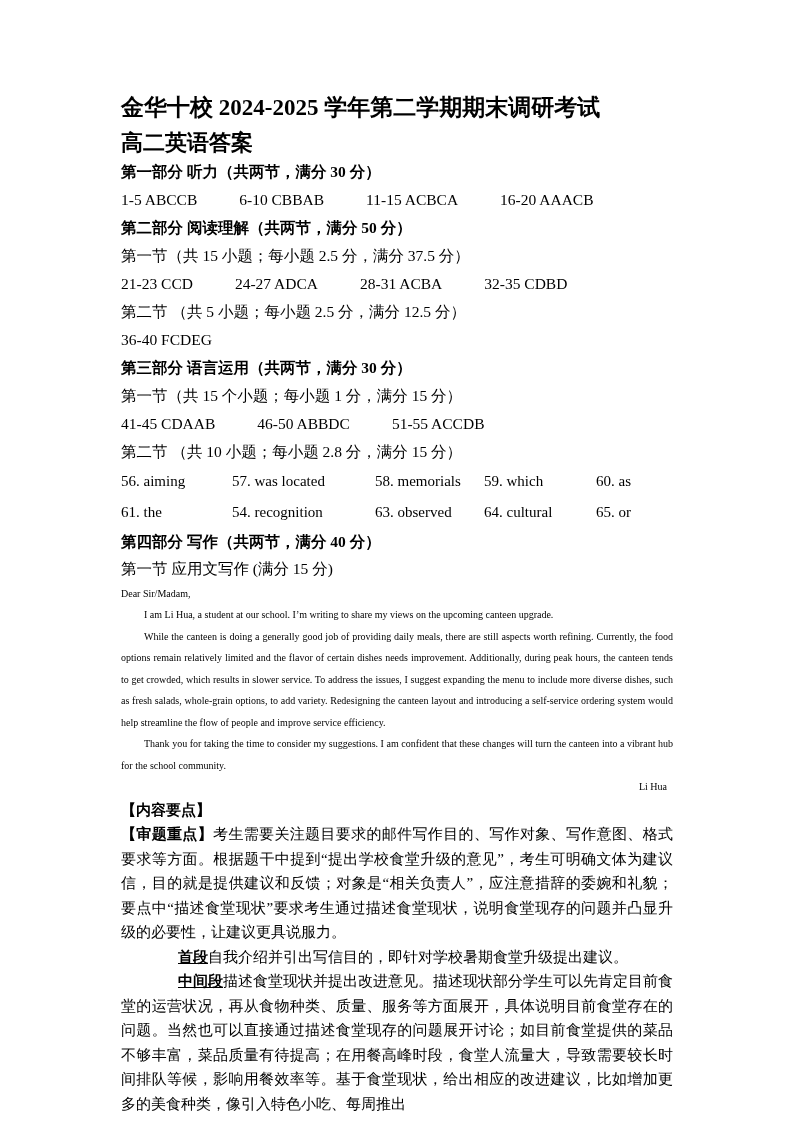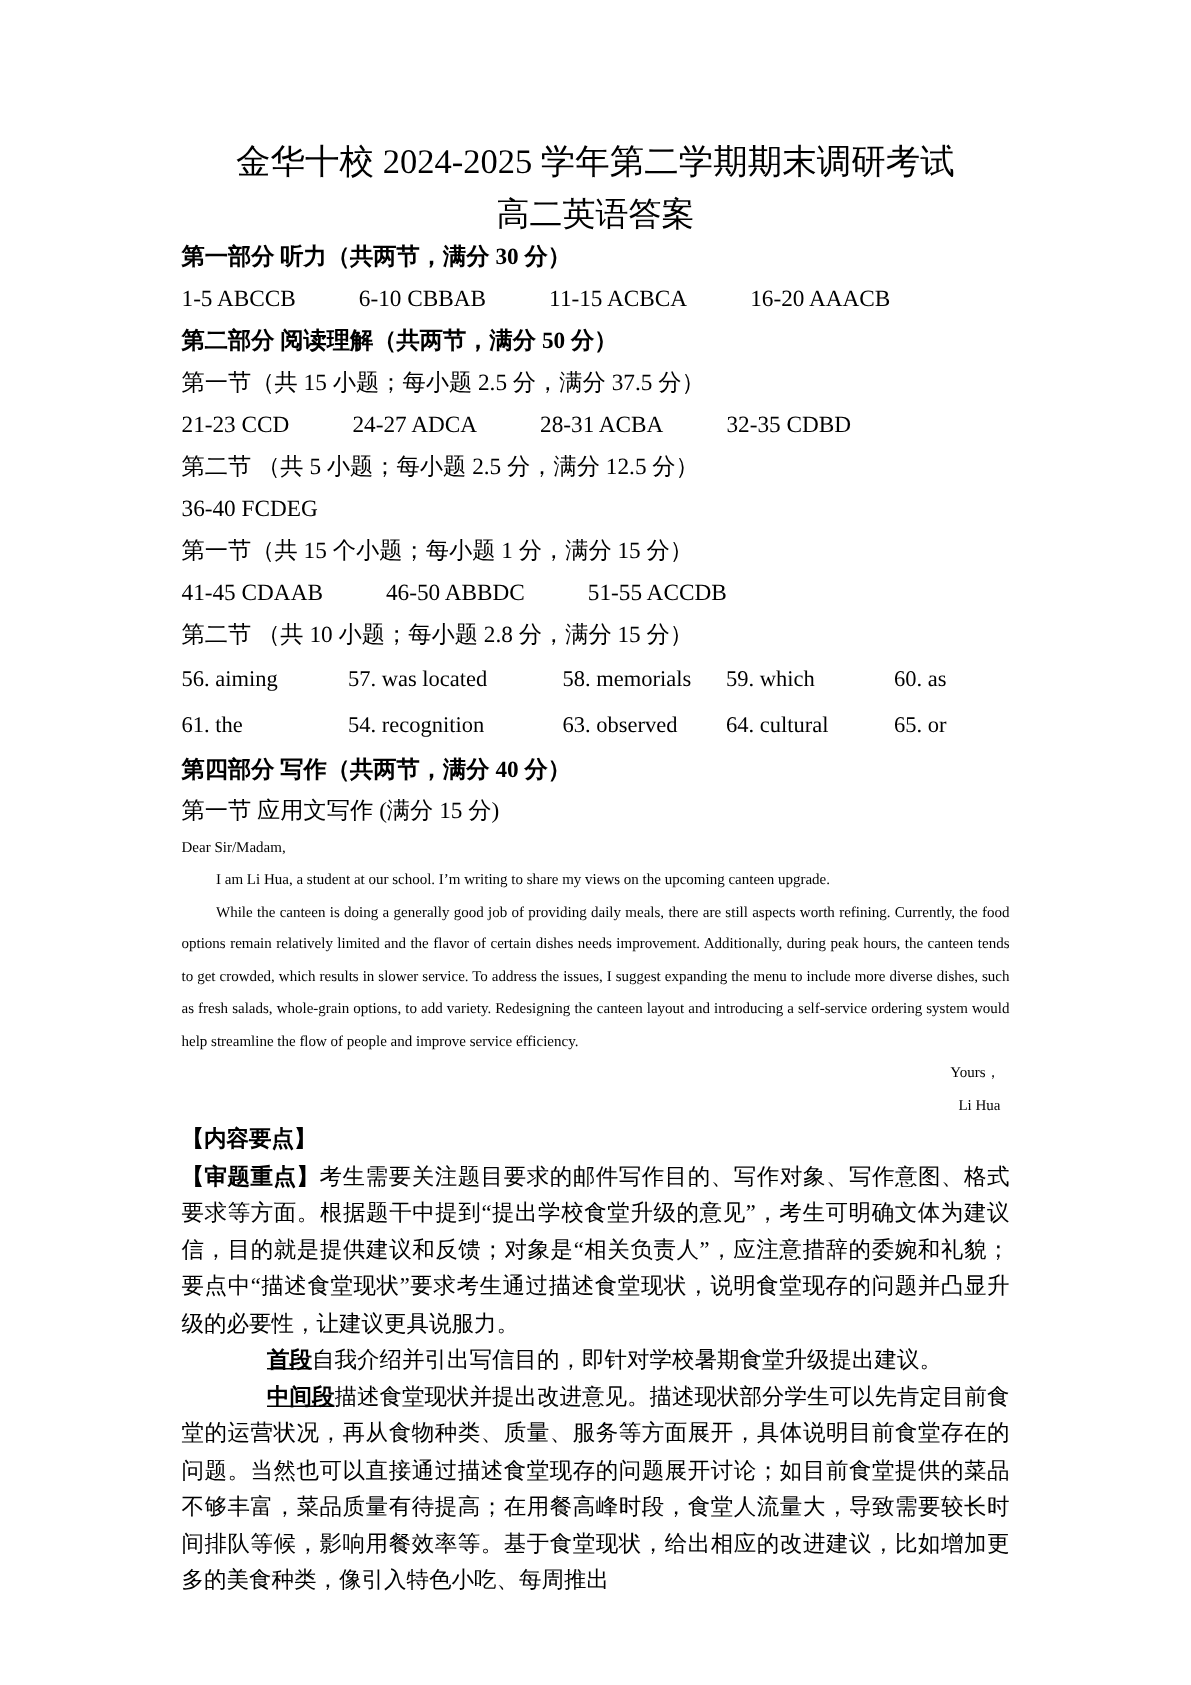--- a/index.html
+++ b/index.html
@@ -15,8 +15,7 @@
     font-size: 15px;
   }
   .title {
-    text-align: center;
-    font-weight: normal;
+    font-weight: bold;
     font-size: 23px;
     line-height: 1.35;
   }

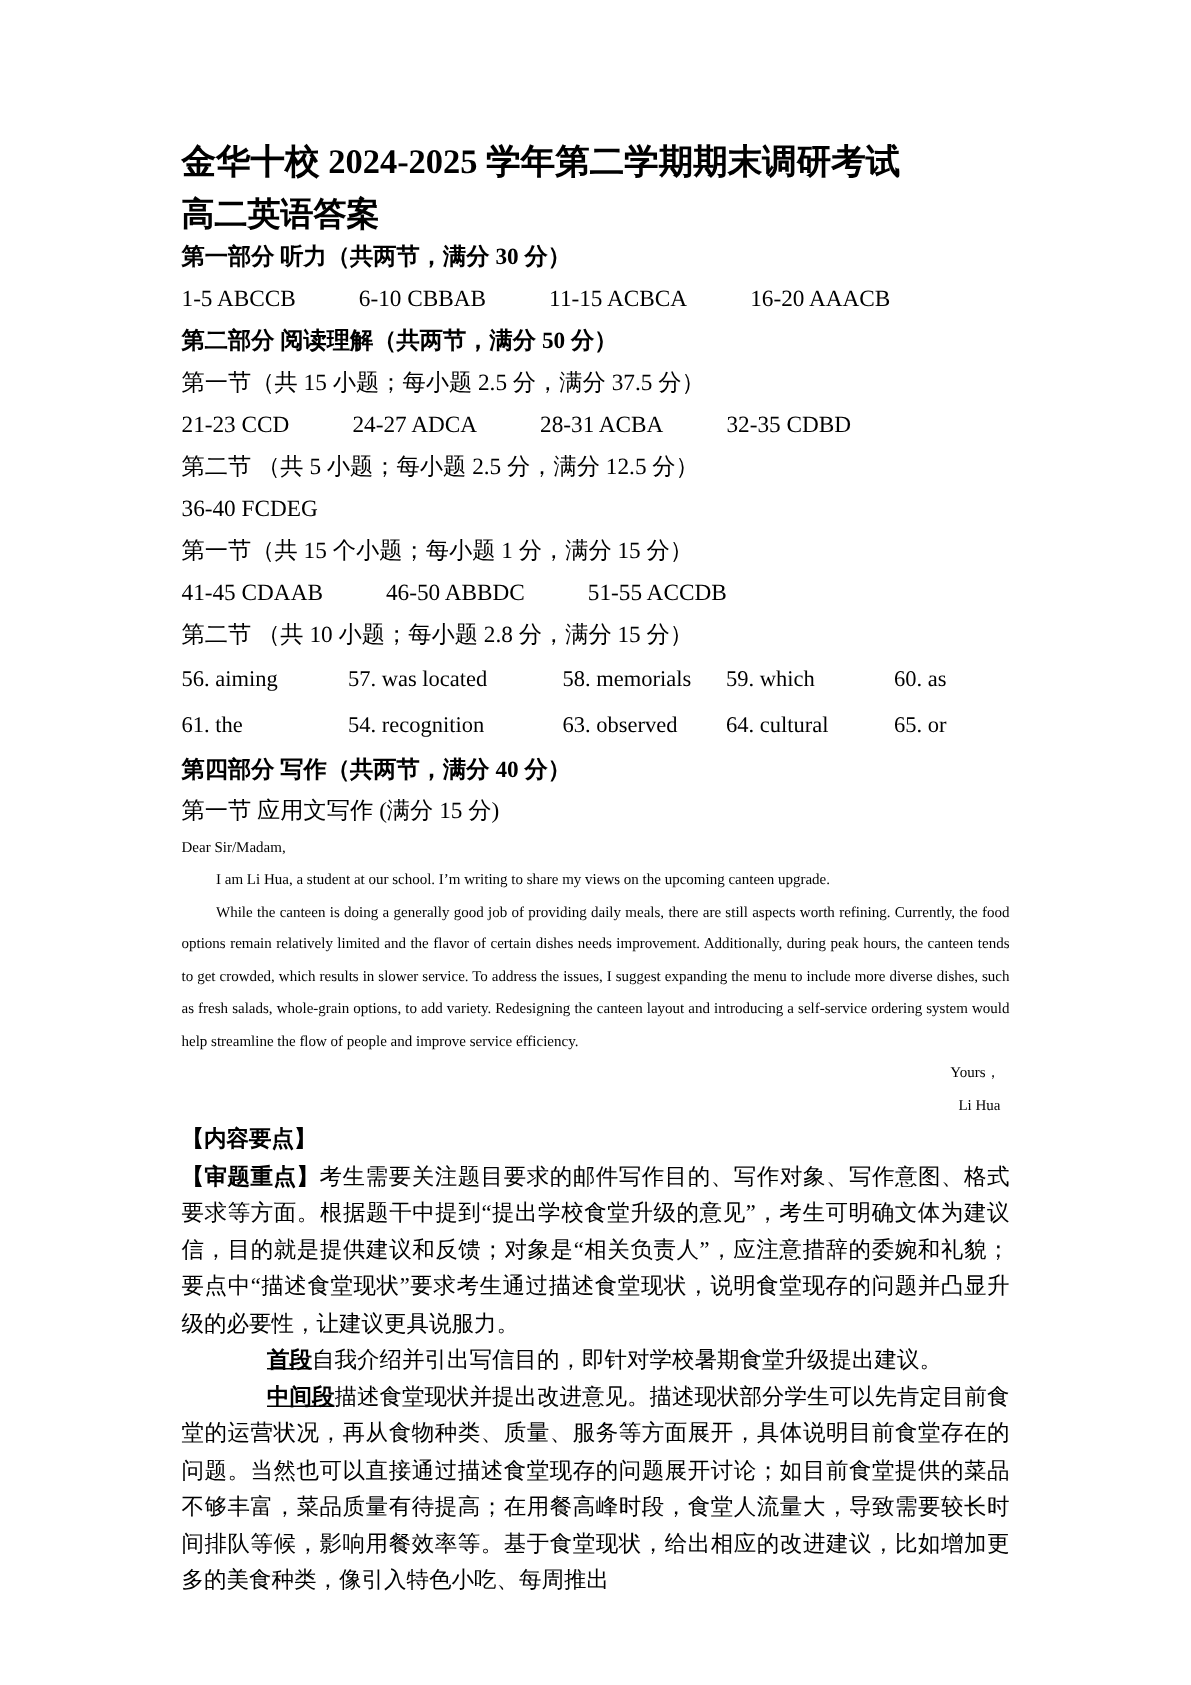--- a/index.html
+++ b/index.html
@@ -87,6 +87,7 @@
     <span>36-40 FCDEG</span>
   </div>
 
+  <div class="hline">第三部分 语言运用（共两节，满分 30 分）</div>
   <div class="line">第一节（共 15 个小题；每小题 1 分，满分 15 分）</div>
   <div class="line answers">
     <span>41-45 CDAAB</span>

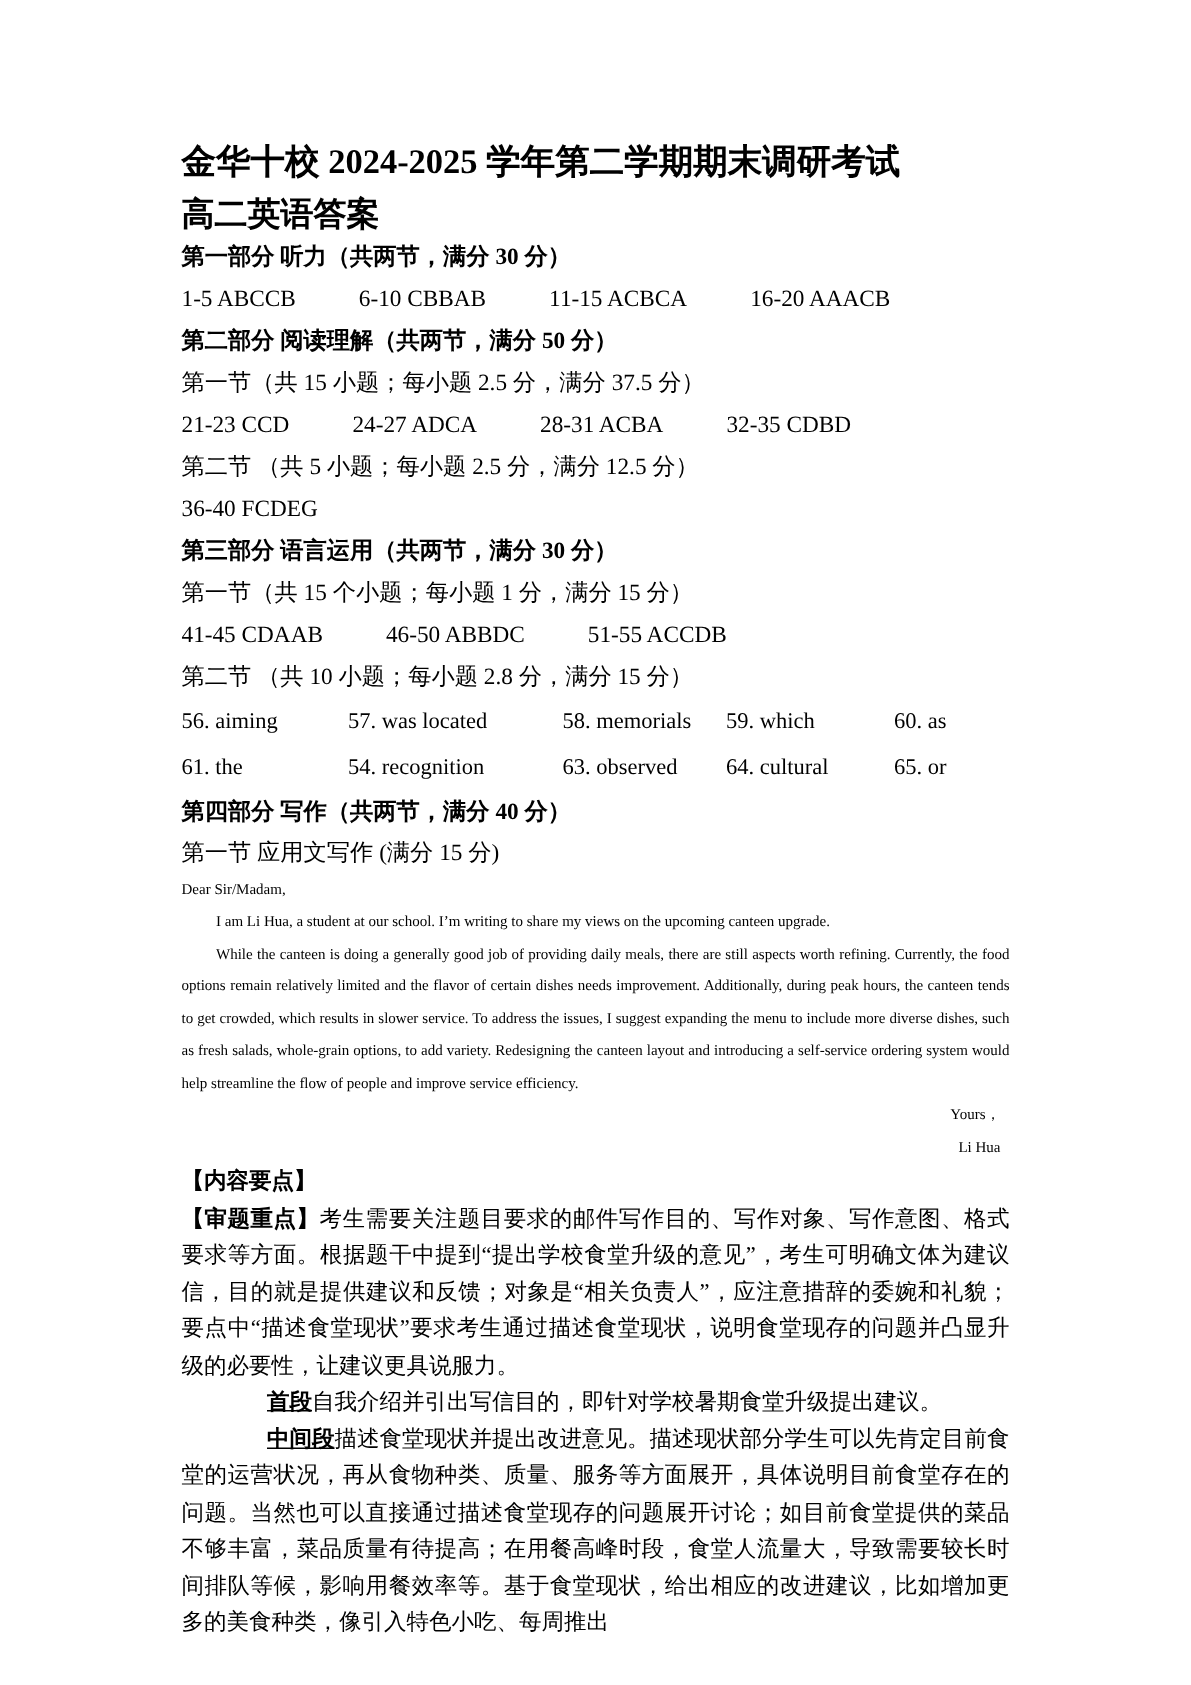--- a/index.html
+++ b/index.html
@@ -117,6 +117,7 @@
     <p class="salutation">Dear Sir/Madam,</p>
     <p class="indent">I am Li Hua, a student at our school. I’m writing to share my views on the upcoming canteen upgrade.</p>
     <p class="indent">While the canteen is doing a generally good job of providing daily meals, there are still aspects worth refining. Currently, the food options remain relatively limited and the flavor of certain dishes needs improvement. Additionally, during peak hours, the canteen tends to get crowded, which results in slower service. To address the issues, I suggest expanding the menu to include more diverse dishes, such as fresh salads, whole-grain options, to add variety. Redesigning the canteen layout and introducing a self-service ordering system would help streamline the flow of people and improve service efficiency.</p>
+    <p class="indent">Thank you for taking the time to consider my suggestions. I am confident that these changes will turn the canteen into a vibrant hub for the school community.</p>
     <p class="closing">Yours，</p>
     <p class="signature">Li Hua</p>
   </div>

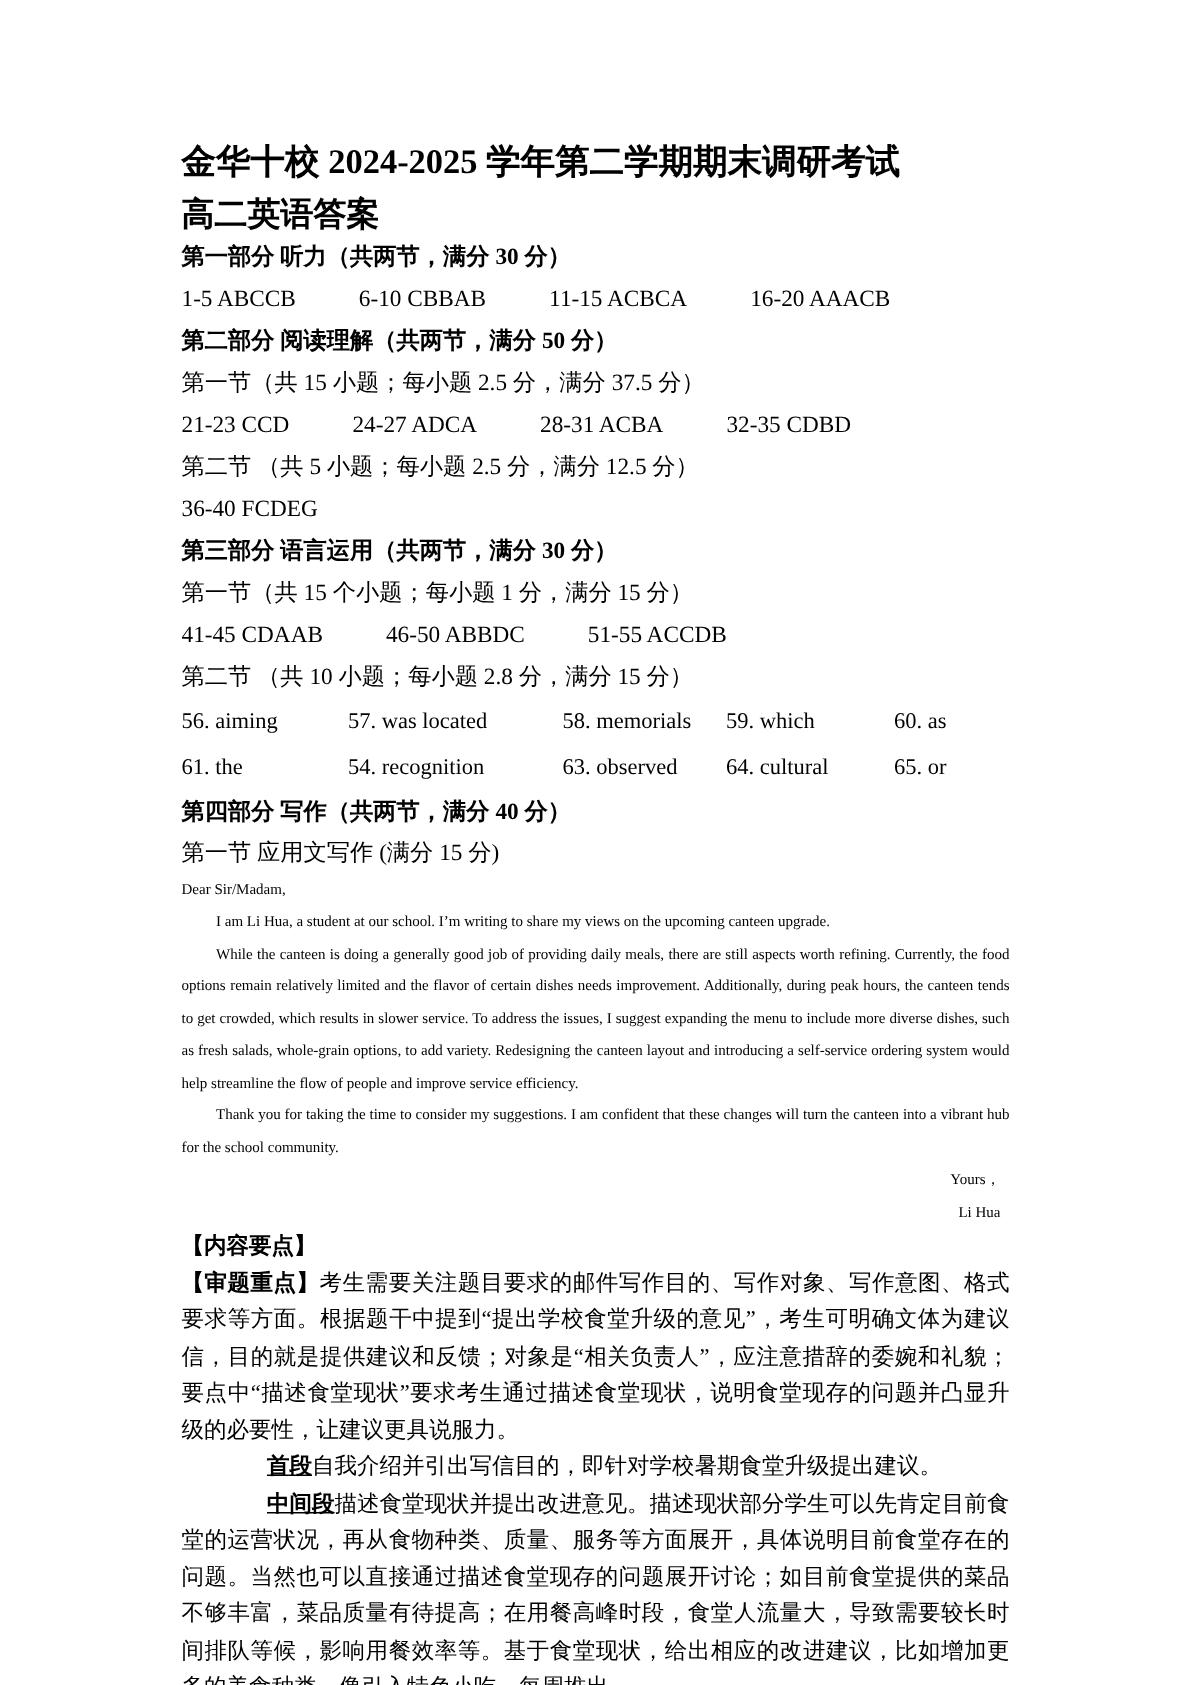--- a/index.html
+++ b/index.html
@@ -118,7 +118,6 @@
     <p class="indent">I am Li Hua, a student at our school. I’m writing to share my views on the upcoming canteen upgrade.</p>
     <p class="indent">While the canteen is doing a generally good job of providing daily meals, there are still aspects worth refining. Currently, the food options remain relatively limited and the flavor of certain dishes needs improvement. Additionally, during peak hours, the canteen tends to get crowded, which results in slower service. To address the issues, I suggest expanding the menu to include more diverse dishes, such as fresh salads, whole-grain options, to add variety. Redesigning the canteen layout and introducing a self-service ordering system would help streamline the flow of people and improve service efficiency.</p>
     <p class="indent">Thank you for taking the time to consider my suggestions. I am confident that these changes will turn the canteen into a vibrant hub for the school community.</p>
-    <p class="closing">Yours，</p>
     <p class="signature">Li Hua</p>
   </div>
 

